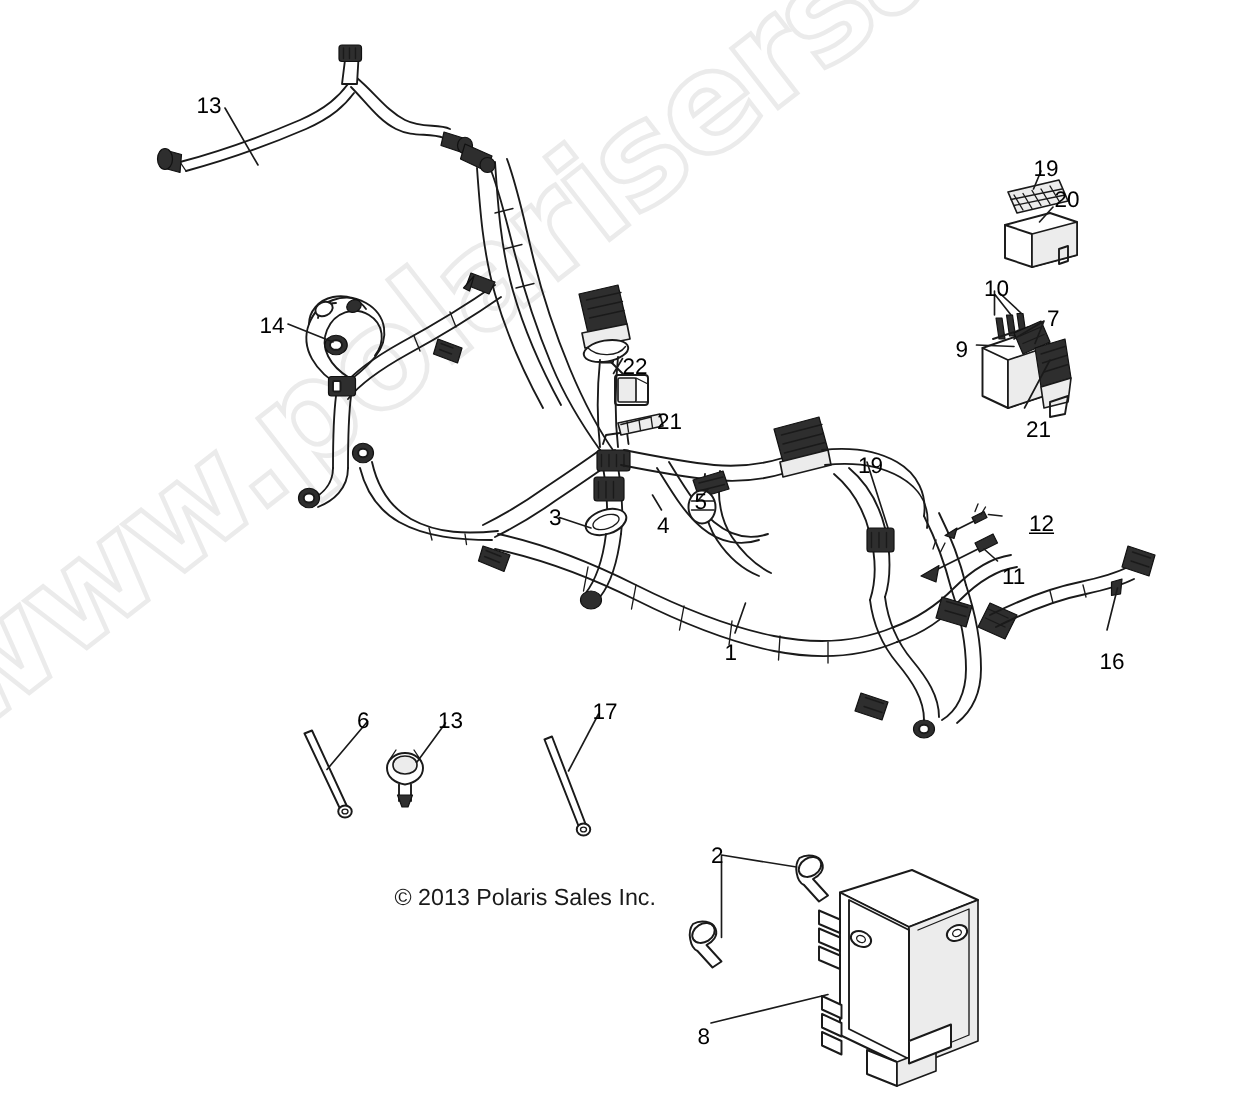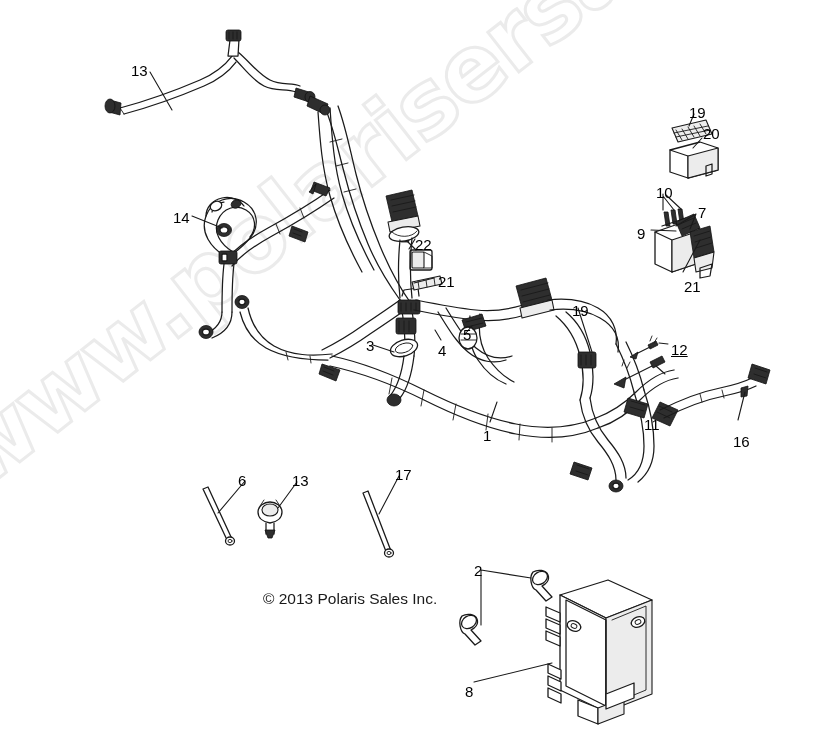--- a/index.html
+++ b/index.html
@@ -373,7 +373,7 @@
       <div class="lbl" style="left: 463px; top: 327px;">5</div>
       <div class="lbl" style="left: 366px; top: 338px;">3</div>
       <div class="lbl" style="left: 438px; top: 343px;">4</div>
-      <div class="lbl" style="left: 671px; top: 342px; text-decoration: underline;">12</div>
+      <div class="lbl" style="left: 686px; top: 342px; text-decoration: underline;">12</div>
       <div class="lbl" style="left: 644px; top: 377px; margin-top: 40px;">11</div>
       <div class="lbl" style="left: 483px; top: 428px;">1</div>
       <div class="lbl" style="left: 733px; top: 434px;">16</div>

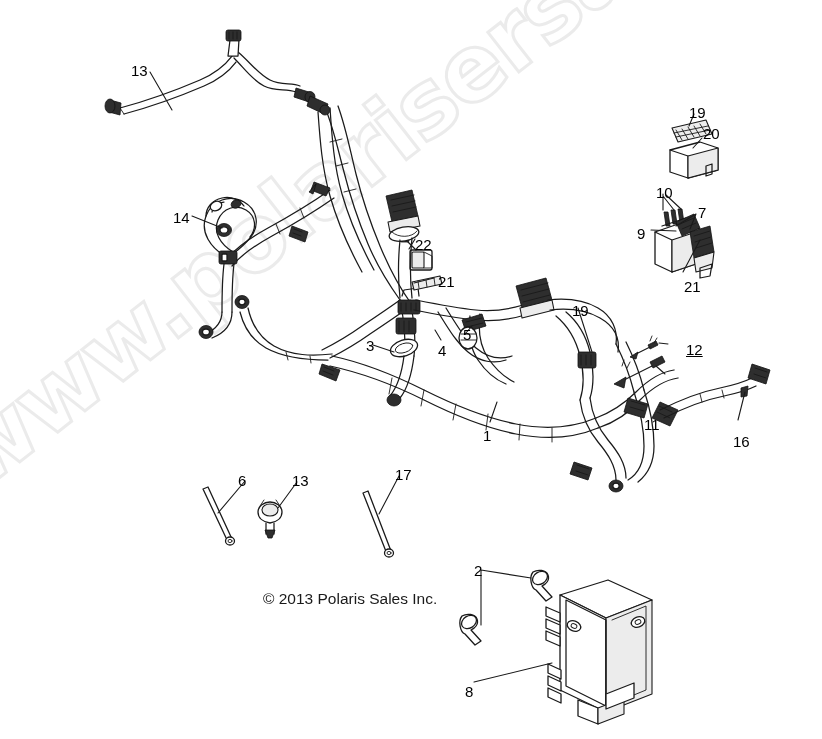--- a/index.html
+++ b/index.html
@@ -374,7 +374,7 @@
       <div class="lbl" style="left: 366px; top: 338px;">3</div>
       <div class="lbl" style="left: 438px; top: 343px;">4</div>
       <div class="lbl" style="left: 686px; top: 342px; text-decoration: underline;">12</div>
-      <div class="lbl" style="left: 644px; top: 377px; margin-top: 40px;">11</div>
+      <div class="lbl" style="left: 668px; top: 377px;">11</div>
       <div class="lbl" style="left: 483px; top: 428px;">1</div>
       <div class="lbl" style="left: 733px; top: 434px;">16</div>
       <div class="lbl" style="left: 238px; top: 473px;">6</div>

